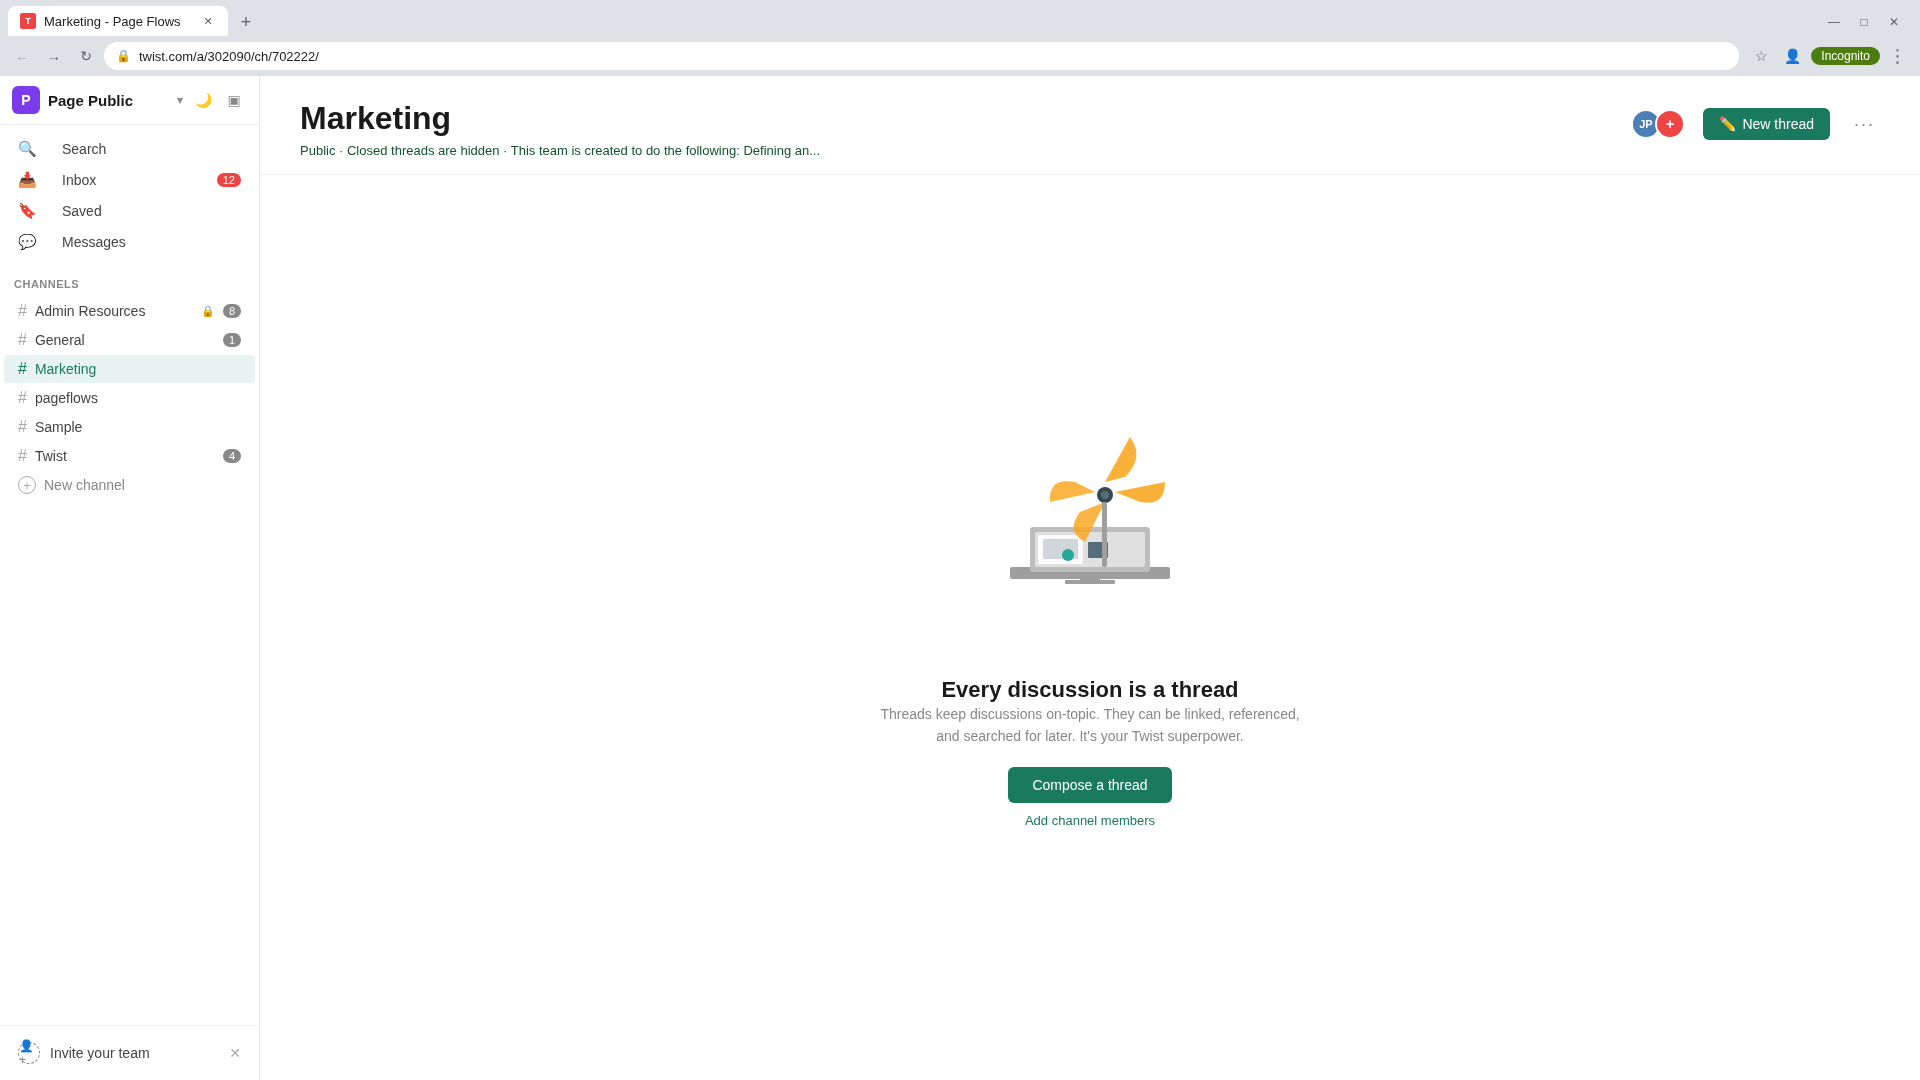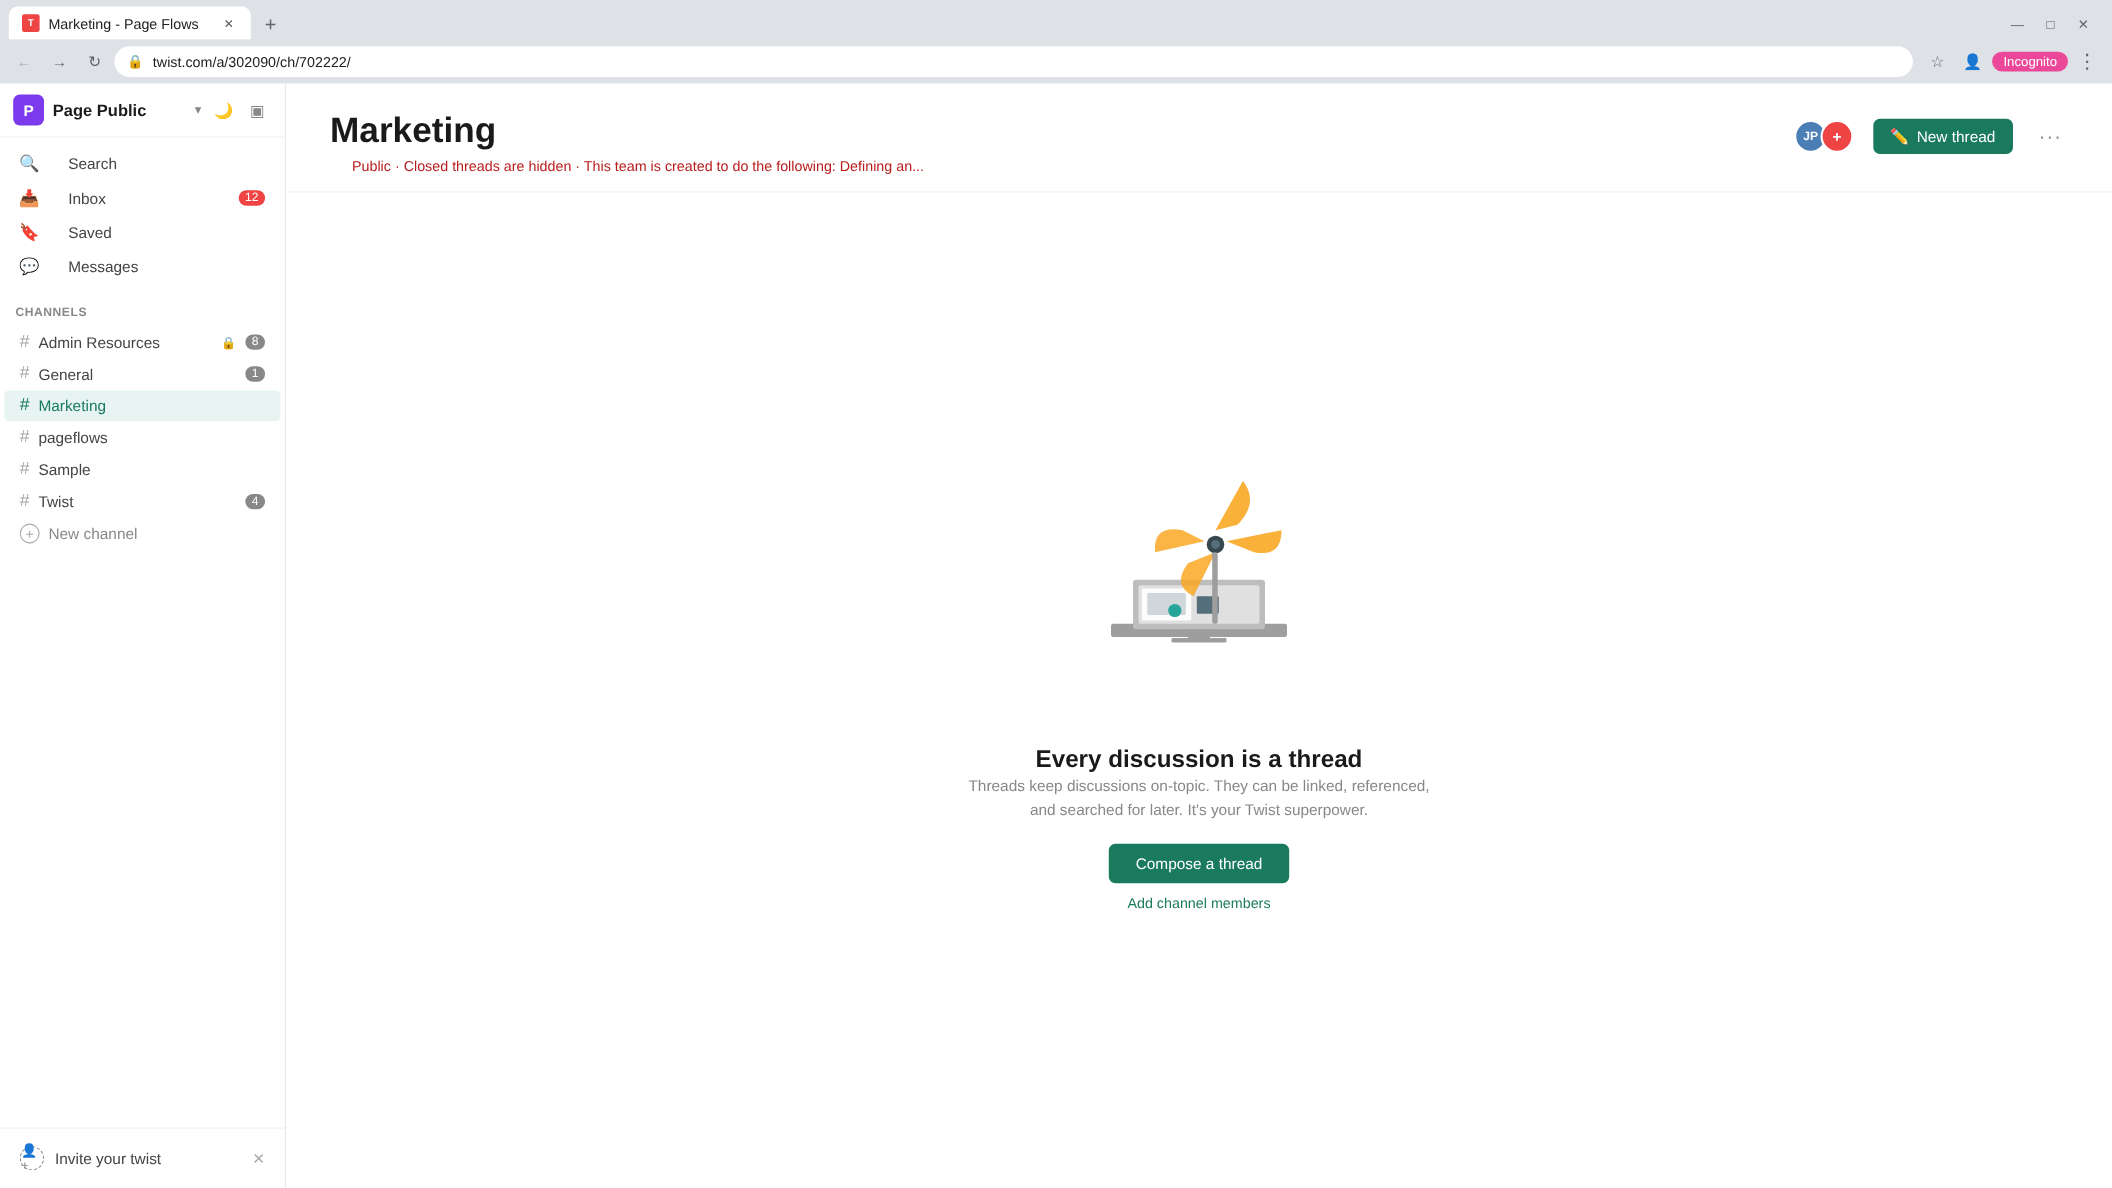--- a/index.html
+++ b/index.html
@@ -21,7 +21,7 @@
     .address-text { color: #202124; font-size: 13px; }
     .toolbar-right { display: flex; align-items: center; gap: 4px; margin-left: 4px; }
     .toolbar-btn { width: 28px; height: 28px; border-radius: 50%; display: flex; align-items: center; justify-content: center; color: #5f6368; cursor: pointer; font-size: 14px; }
-    .incognito-btn { display: flex; align-items: center; gap: 4px; background: #ec4899; border-radius: 12px; padding: 2px 10px; color: #fff; font-size: 12px; cursor: pointer; }
+    .incognito-btn { display: flex; align-items: center; gap: 4px; background: #4d7c0f; border-radius: 12px; padding: 2px 10px; color: #fff; font-size: 12px; cursor: pointer; }
     .chrome-menu { font-size: 18px; letter-spacing: 1px; }
 
     

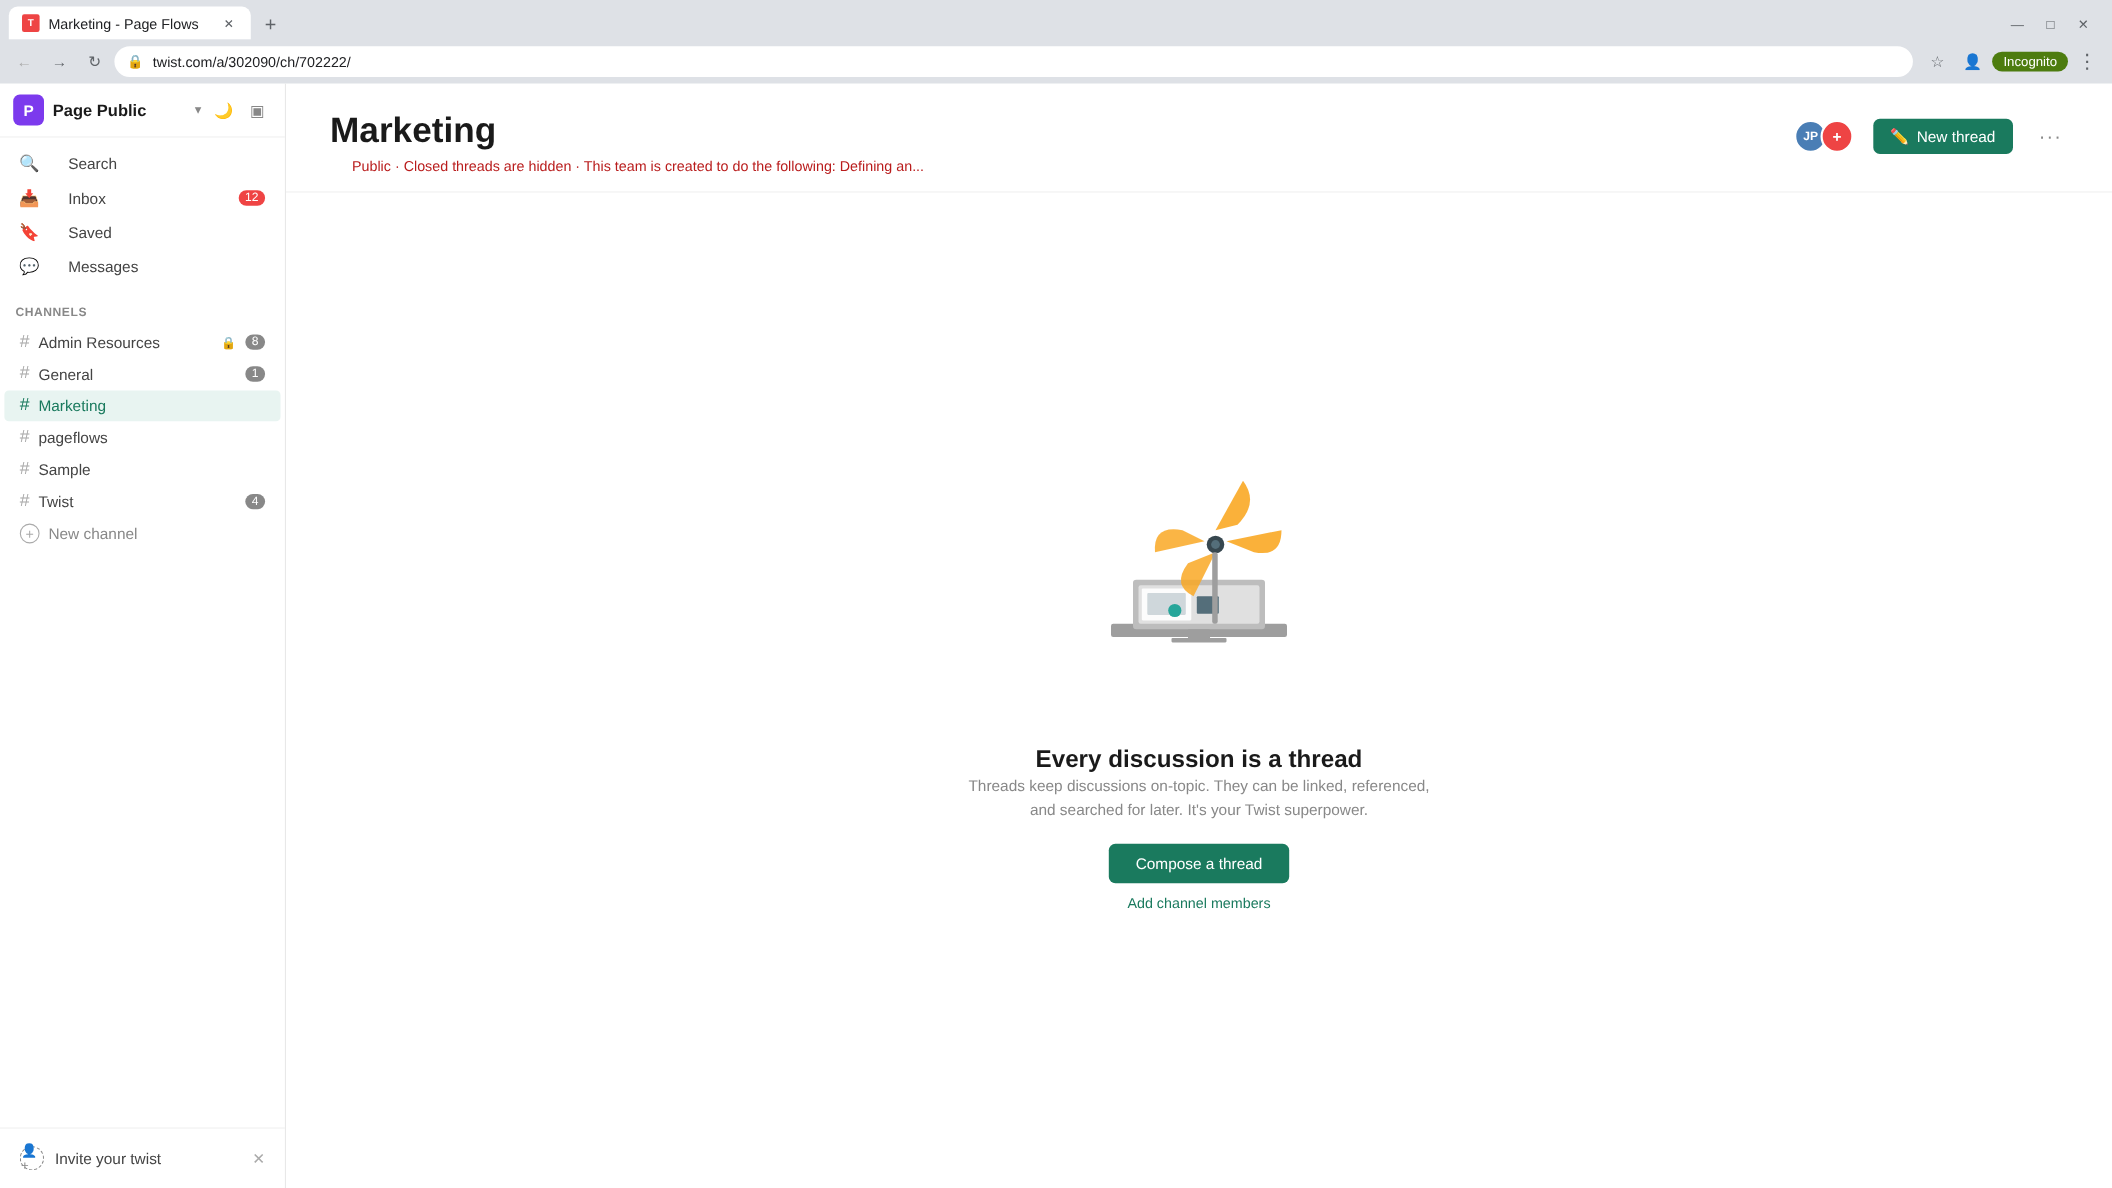--- a/index.html
+++ b/index.html
@@ -65,7 +65,7 @@
     .channel-header { padding: 24px 40px 16px; border-bottom: 1px solid #f0f0f0; display: flex; align-items: flex-start; justify-content: space-between; }
     .channel-title-section { }
     .channel-title { font-size: 32px; font-weight: 700; color: #1a1a1a; margin-bottom: 6px; }
-    .channel-meta { font-size: 13px; color: #b91c1c; margin-left: 20px; }
+    .channel-meta { font-size: 13px; color: #14532d; }
     .channel-header-right { display: flex; align-items: center; gap: 18px; margin-top: 8px; }
     .member-avatars { display: flex; }
     .member-avatar { width: 30px; height: 30px; border-radius: 50%; border: 2px solid #fff; margin-left: -6px; display: flex; align-items: center; justify-content: center; font-size: 11px; font-weight: bold; color: #fff; }

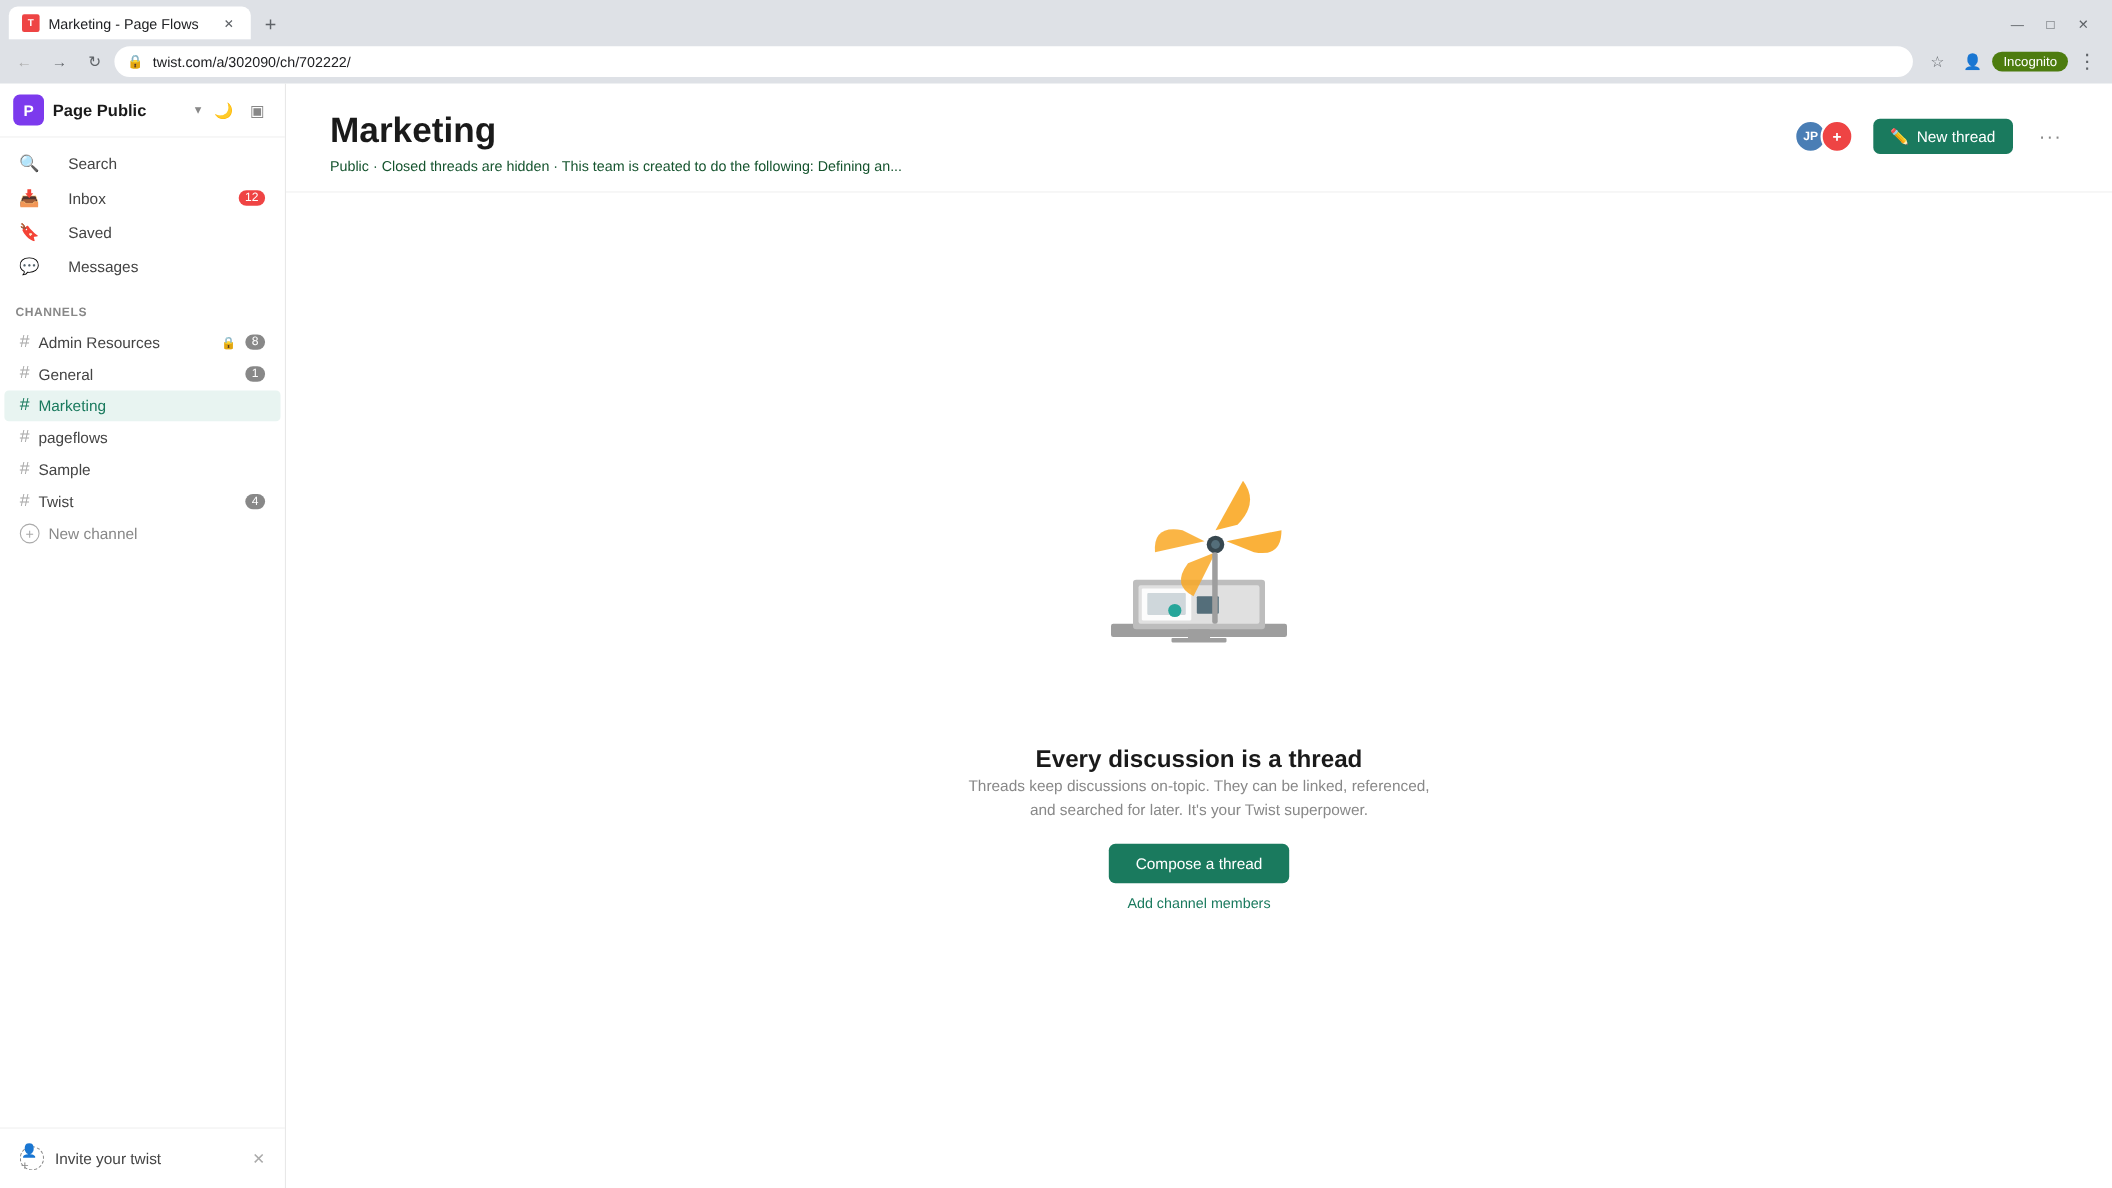--- a/index.html
+++ b/index.html
@@ -204,7 +204,7 @@
     <div class="sidebar-footer">
       <div class="invite-item">
         <div class="invite-icon">👤+</div>
-        <span class="invite-label">Invite your twist</span>
+        <span class="invite-label">Invite your team</span>
         <span class="invite-close">✕</span>
       </div>
     </div>

